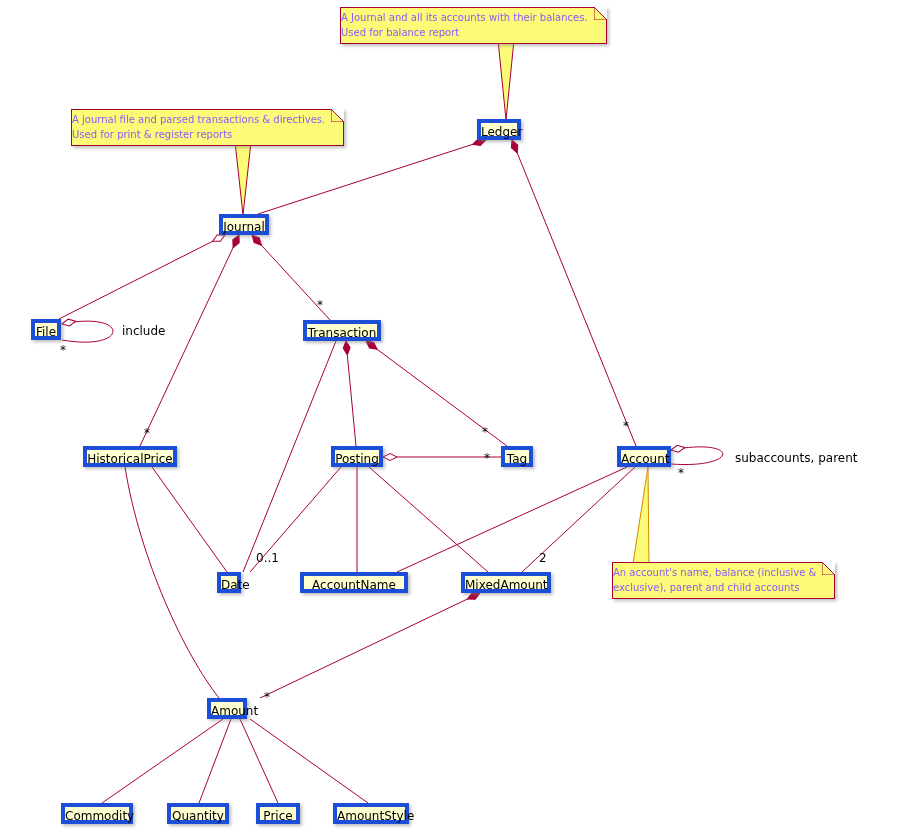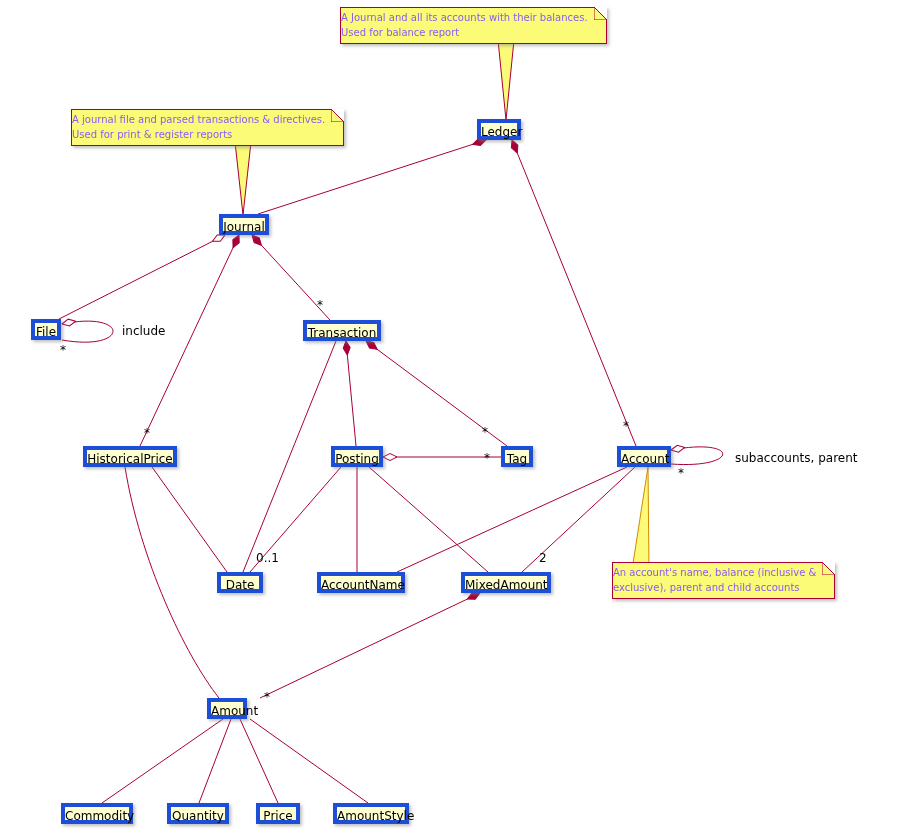--- a/index.html
+++ b/index.html
@@ -118,7 +118,7 @@
   <div class="cls" style="left:331px;top:446px;width:52px">Posting</div>
   <div class="cls" style="left:501px;top:446px;width:32px">Tag</div>
   <div class="cls" style="left:617px;top:446px;width:54px">Account</div>
-  <div class="cls" style="left:217px;top:572px;width:46px">Date</div>
+  <div class="cls" style="left:217px;top:572px;width:24px">Date</div>
   <div class="cls" style="left:317px;top:572px;width:88px">AccountName</div>
   <div class="cls" style="left:461px;top:572px;width:90px">MixedAmount</div>
   <div class="cls" style="left:207px;top:698px;width:40px">Amount</div>

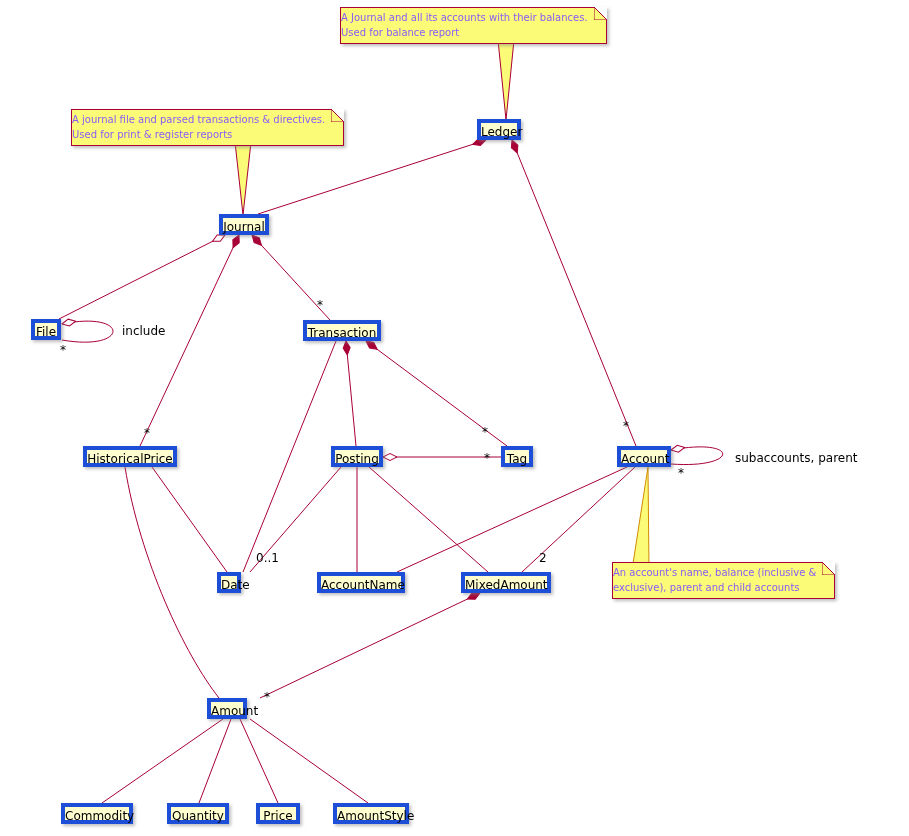--- a/index.html
+++ b/index.html
@@ -119,7 +119,7 @@
   <div class="cls" style="left:501px;top:446px;width:32px">Tag</div>
   <div class="cls" style="left:617px;top:446px;width:54px">Account</div>
   <div class="cls" style="left:217px;top:572px;width:24px">Date</div>
-  <div class="cls" style="left:317px;top:572px;width:88px">AccountName</div>
+  <div class="cls" style="left:300px;top:572px;width:108px">AccountName</div>
   <div class="cls" style="left:461px;top:572px;width:90px">MixedAmount</div>
   <div class="cls" style="left:207px;top:698px;width:40px">Amount</div>
   <div class="cls" style="left:61px;top:803px;width:72px">Commodity</div>

